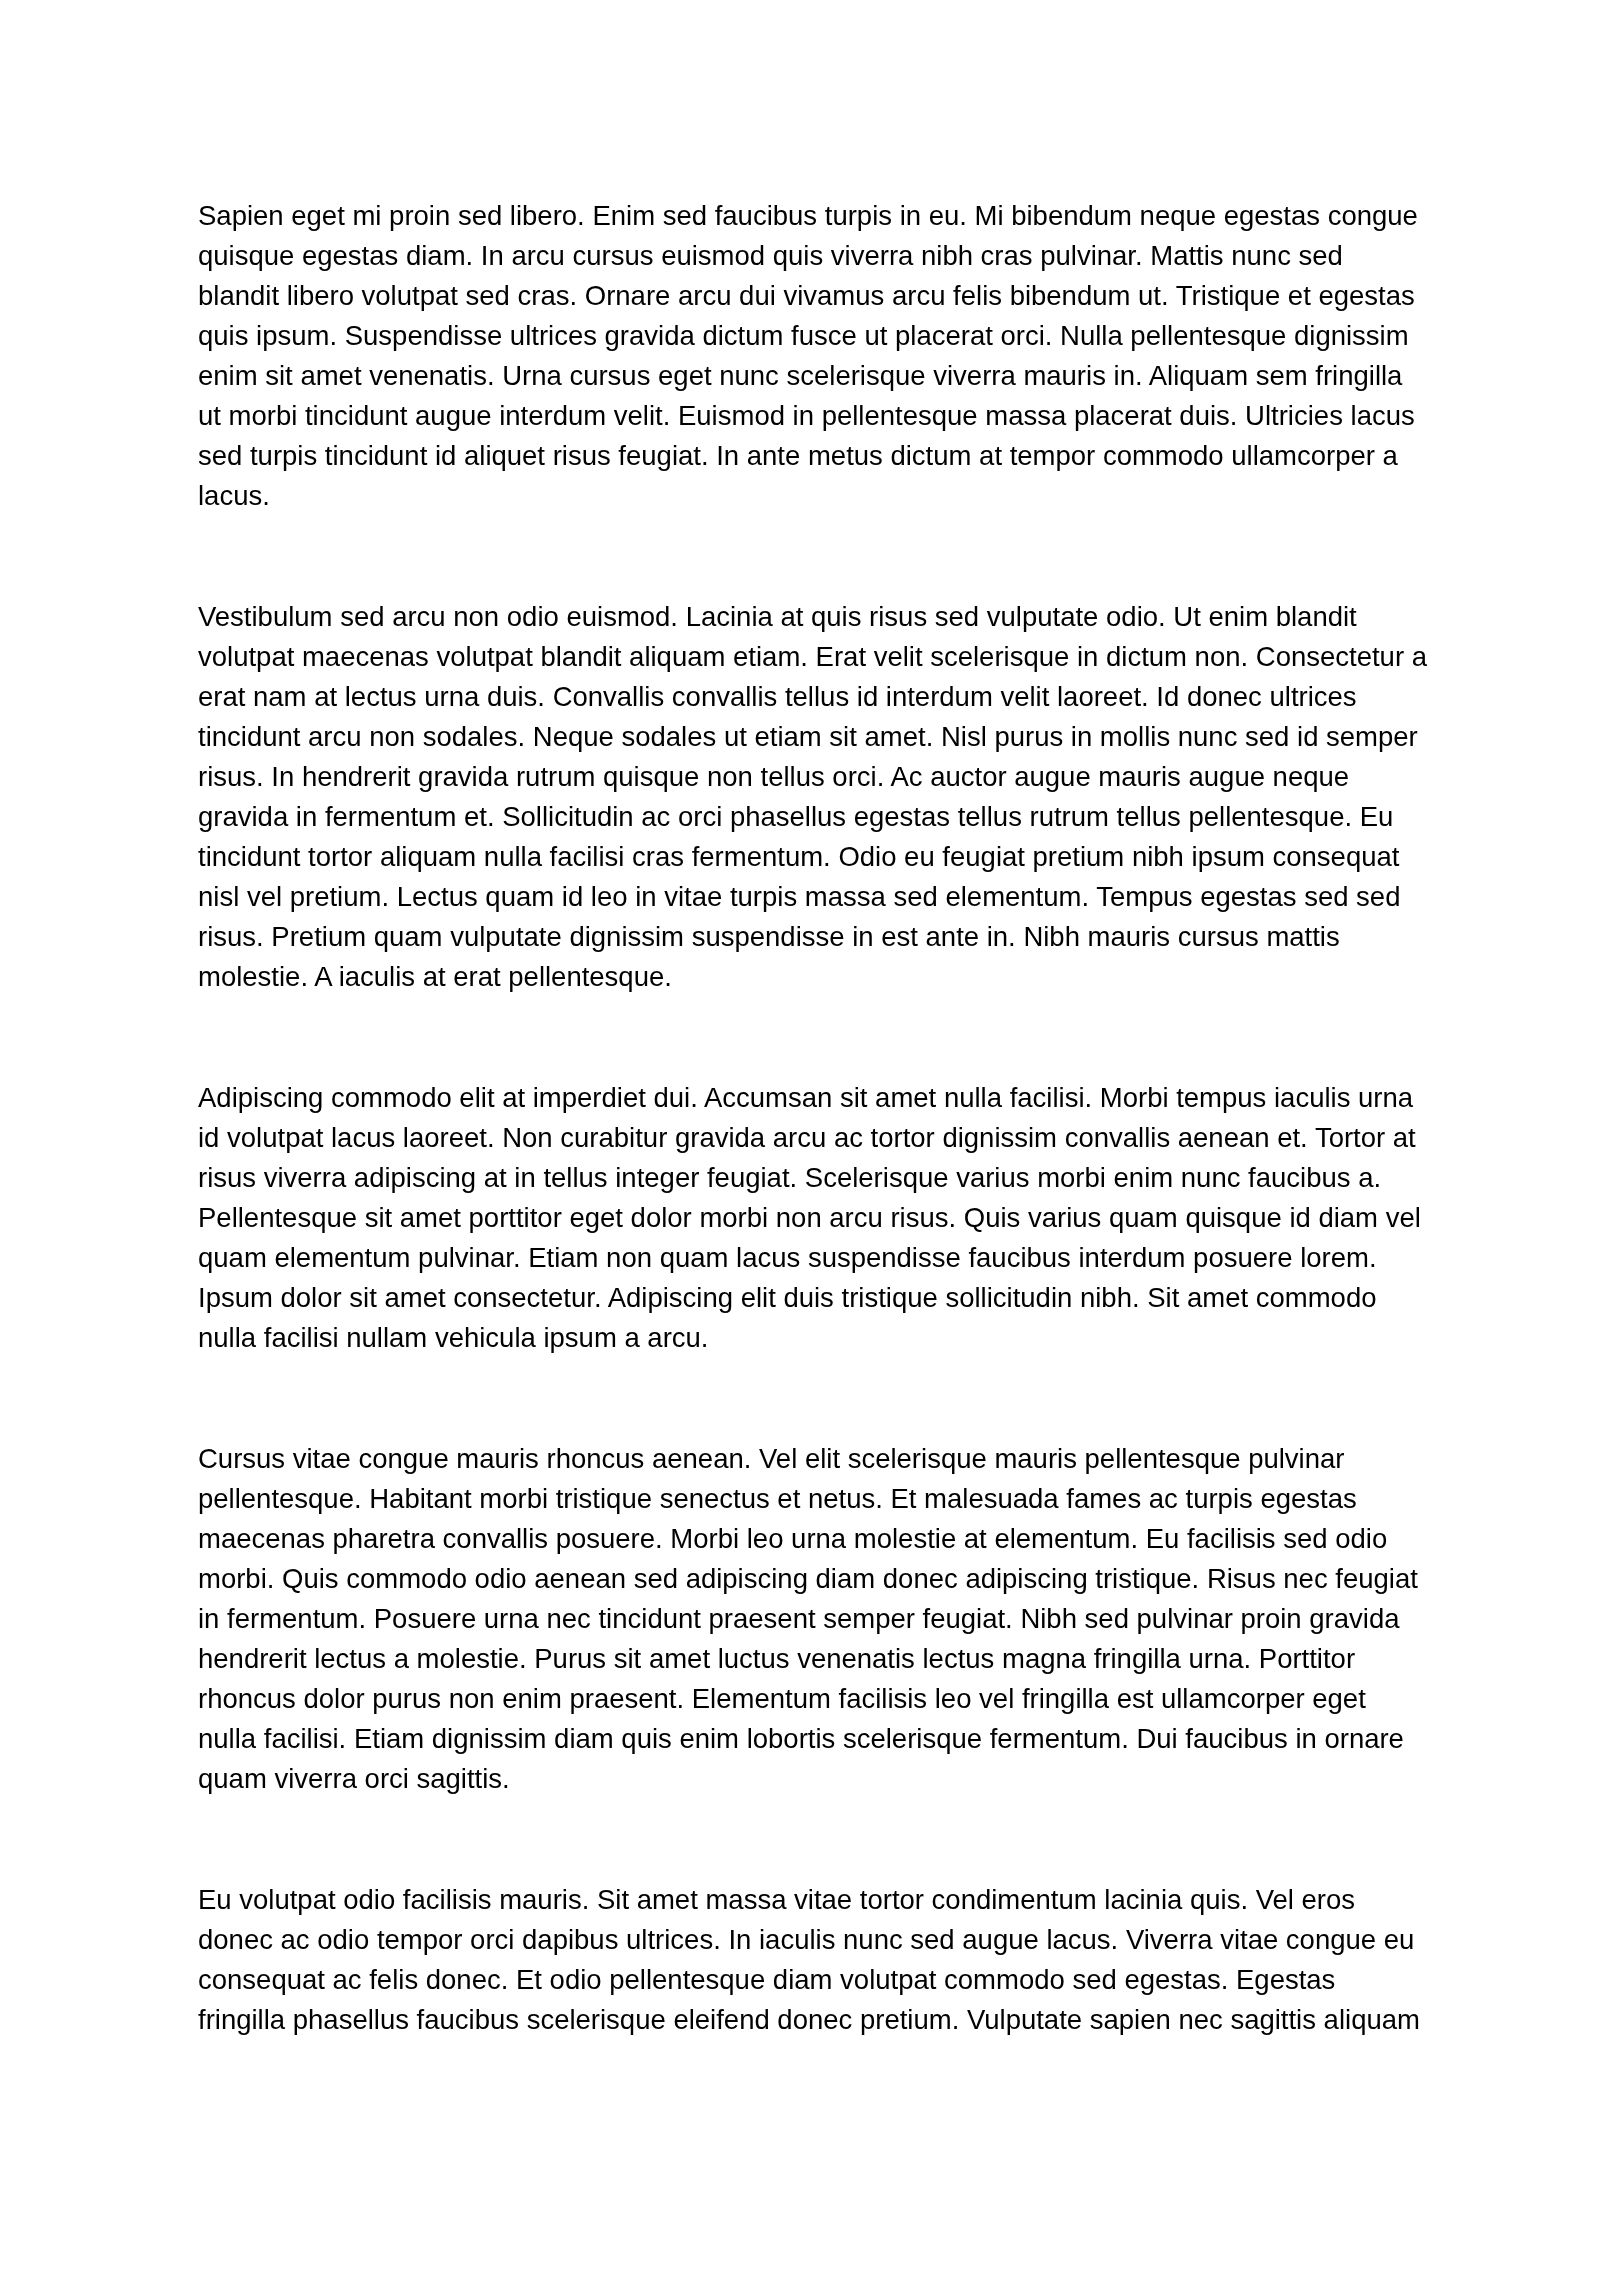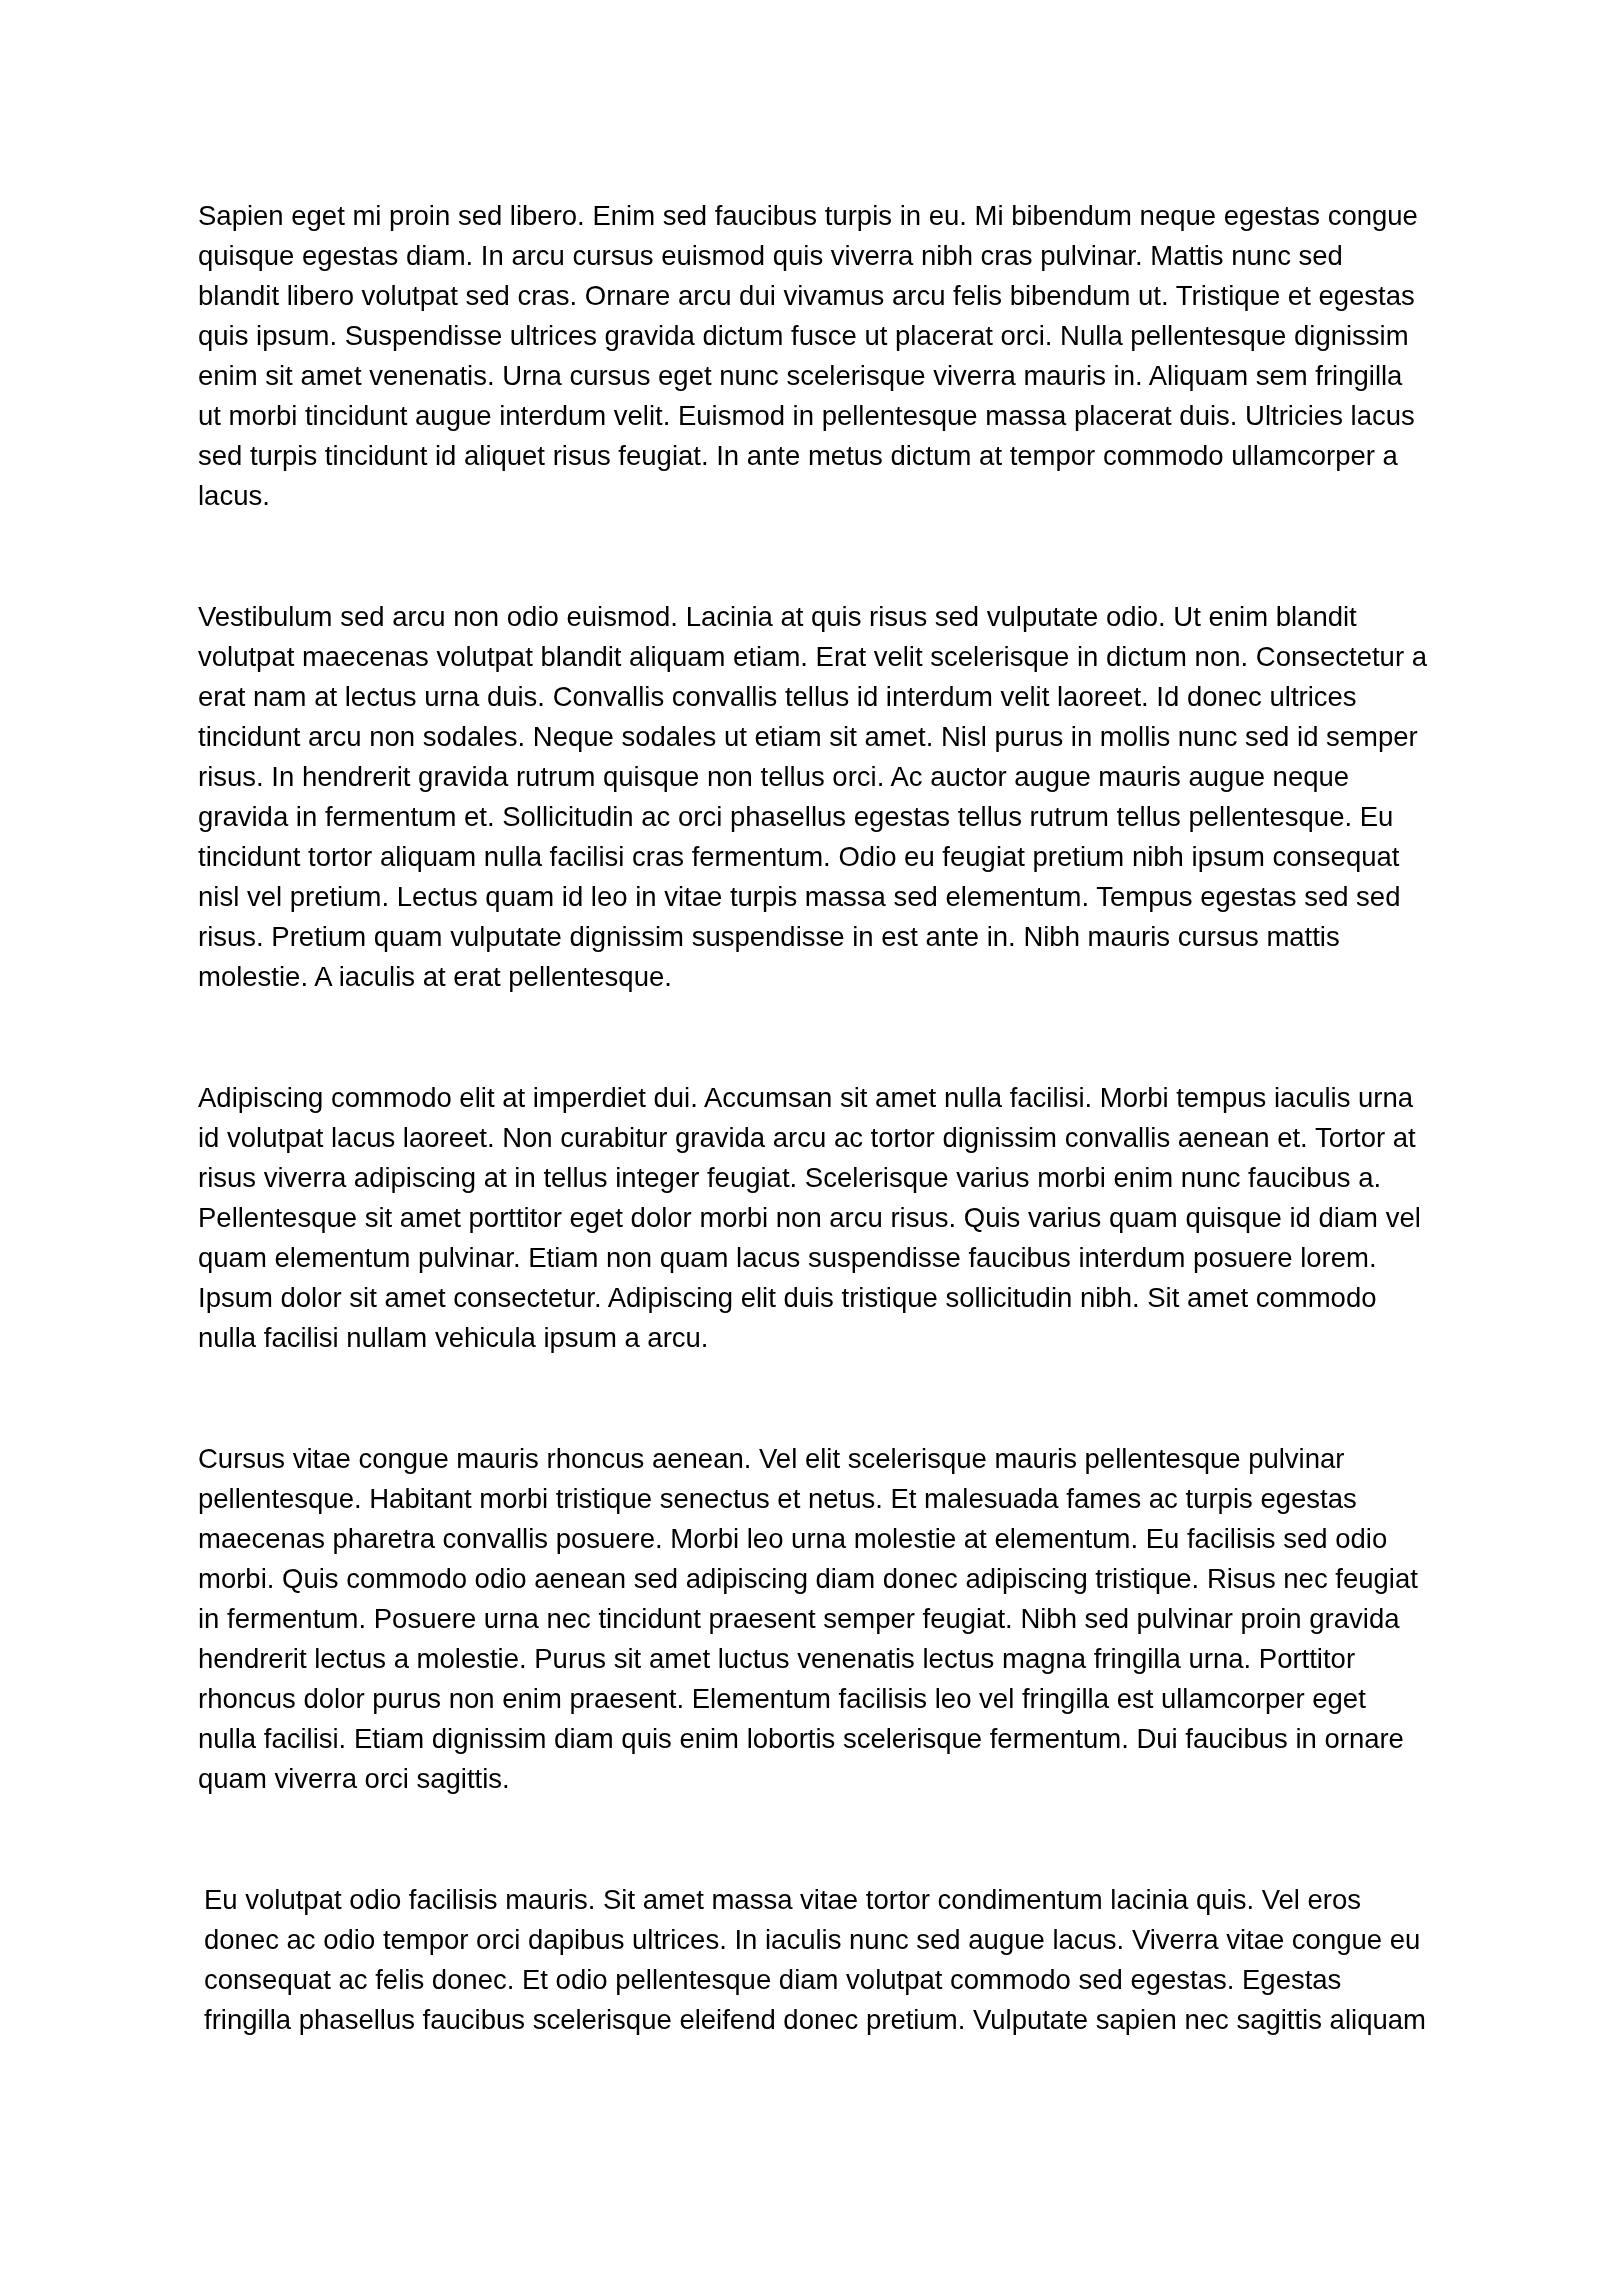--- a/index.html
+++ b/index.html
@@ -31,7 +31,6 @@
   }
   .page p:last-child {
     margin-bottom: 0;
-    margin-left: 6px;
   }
 </style>
 </head>

